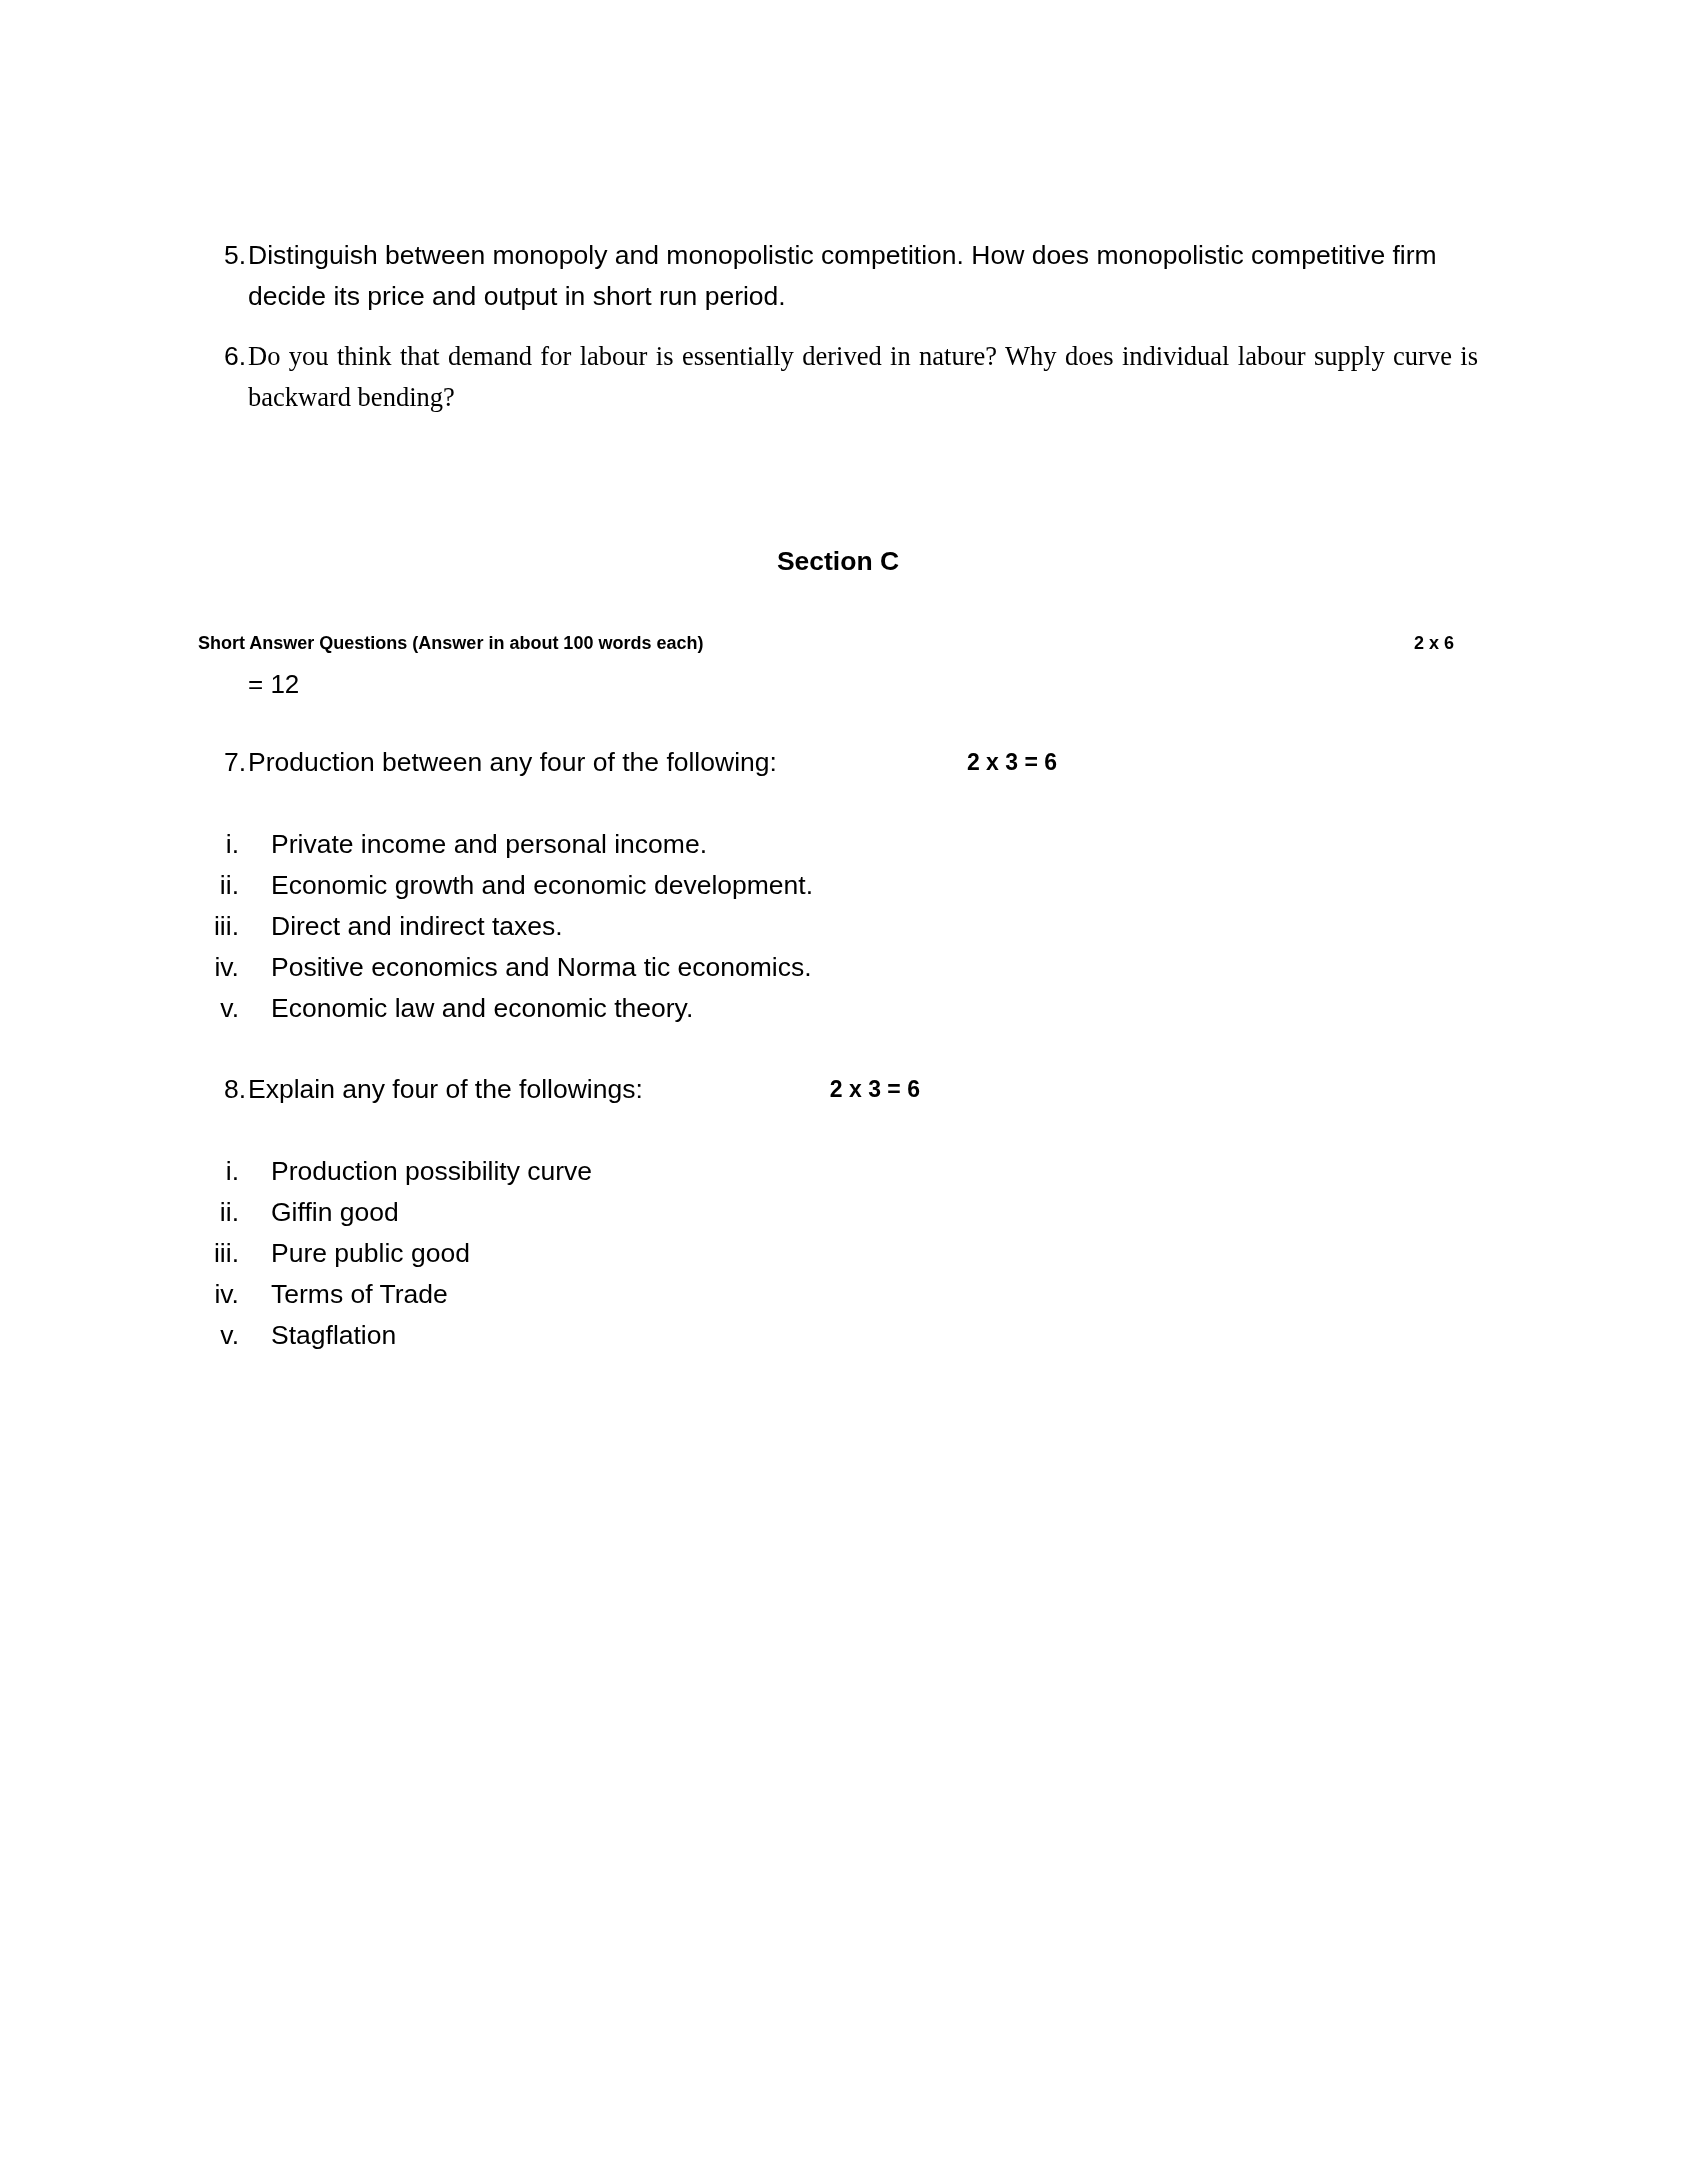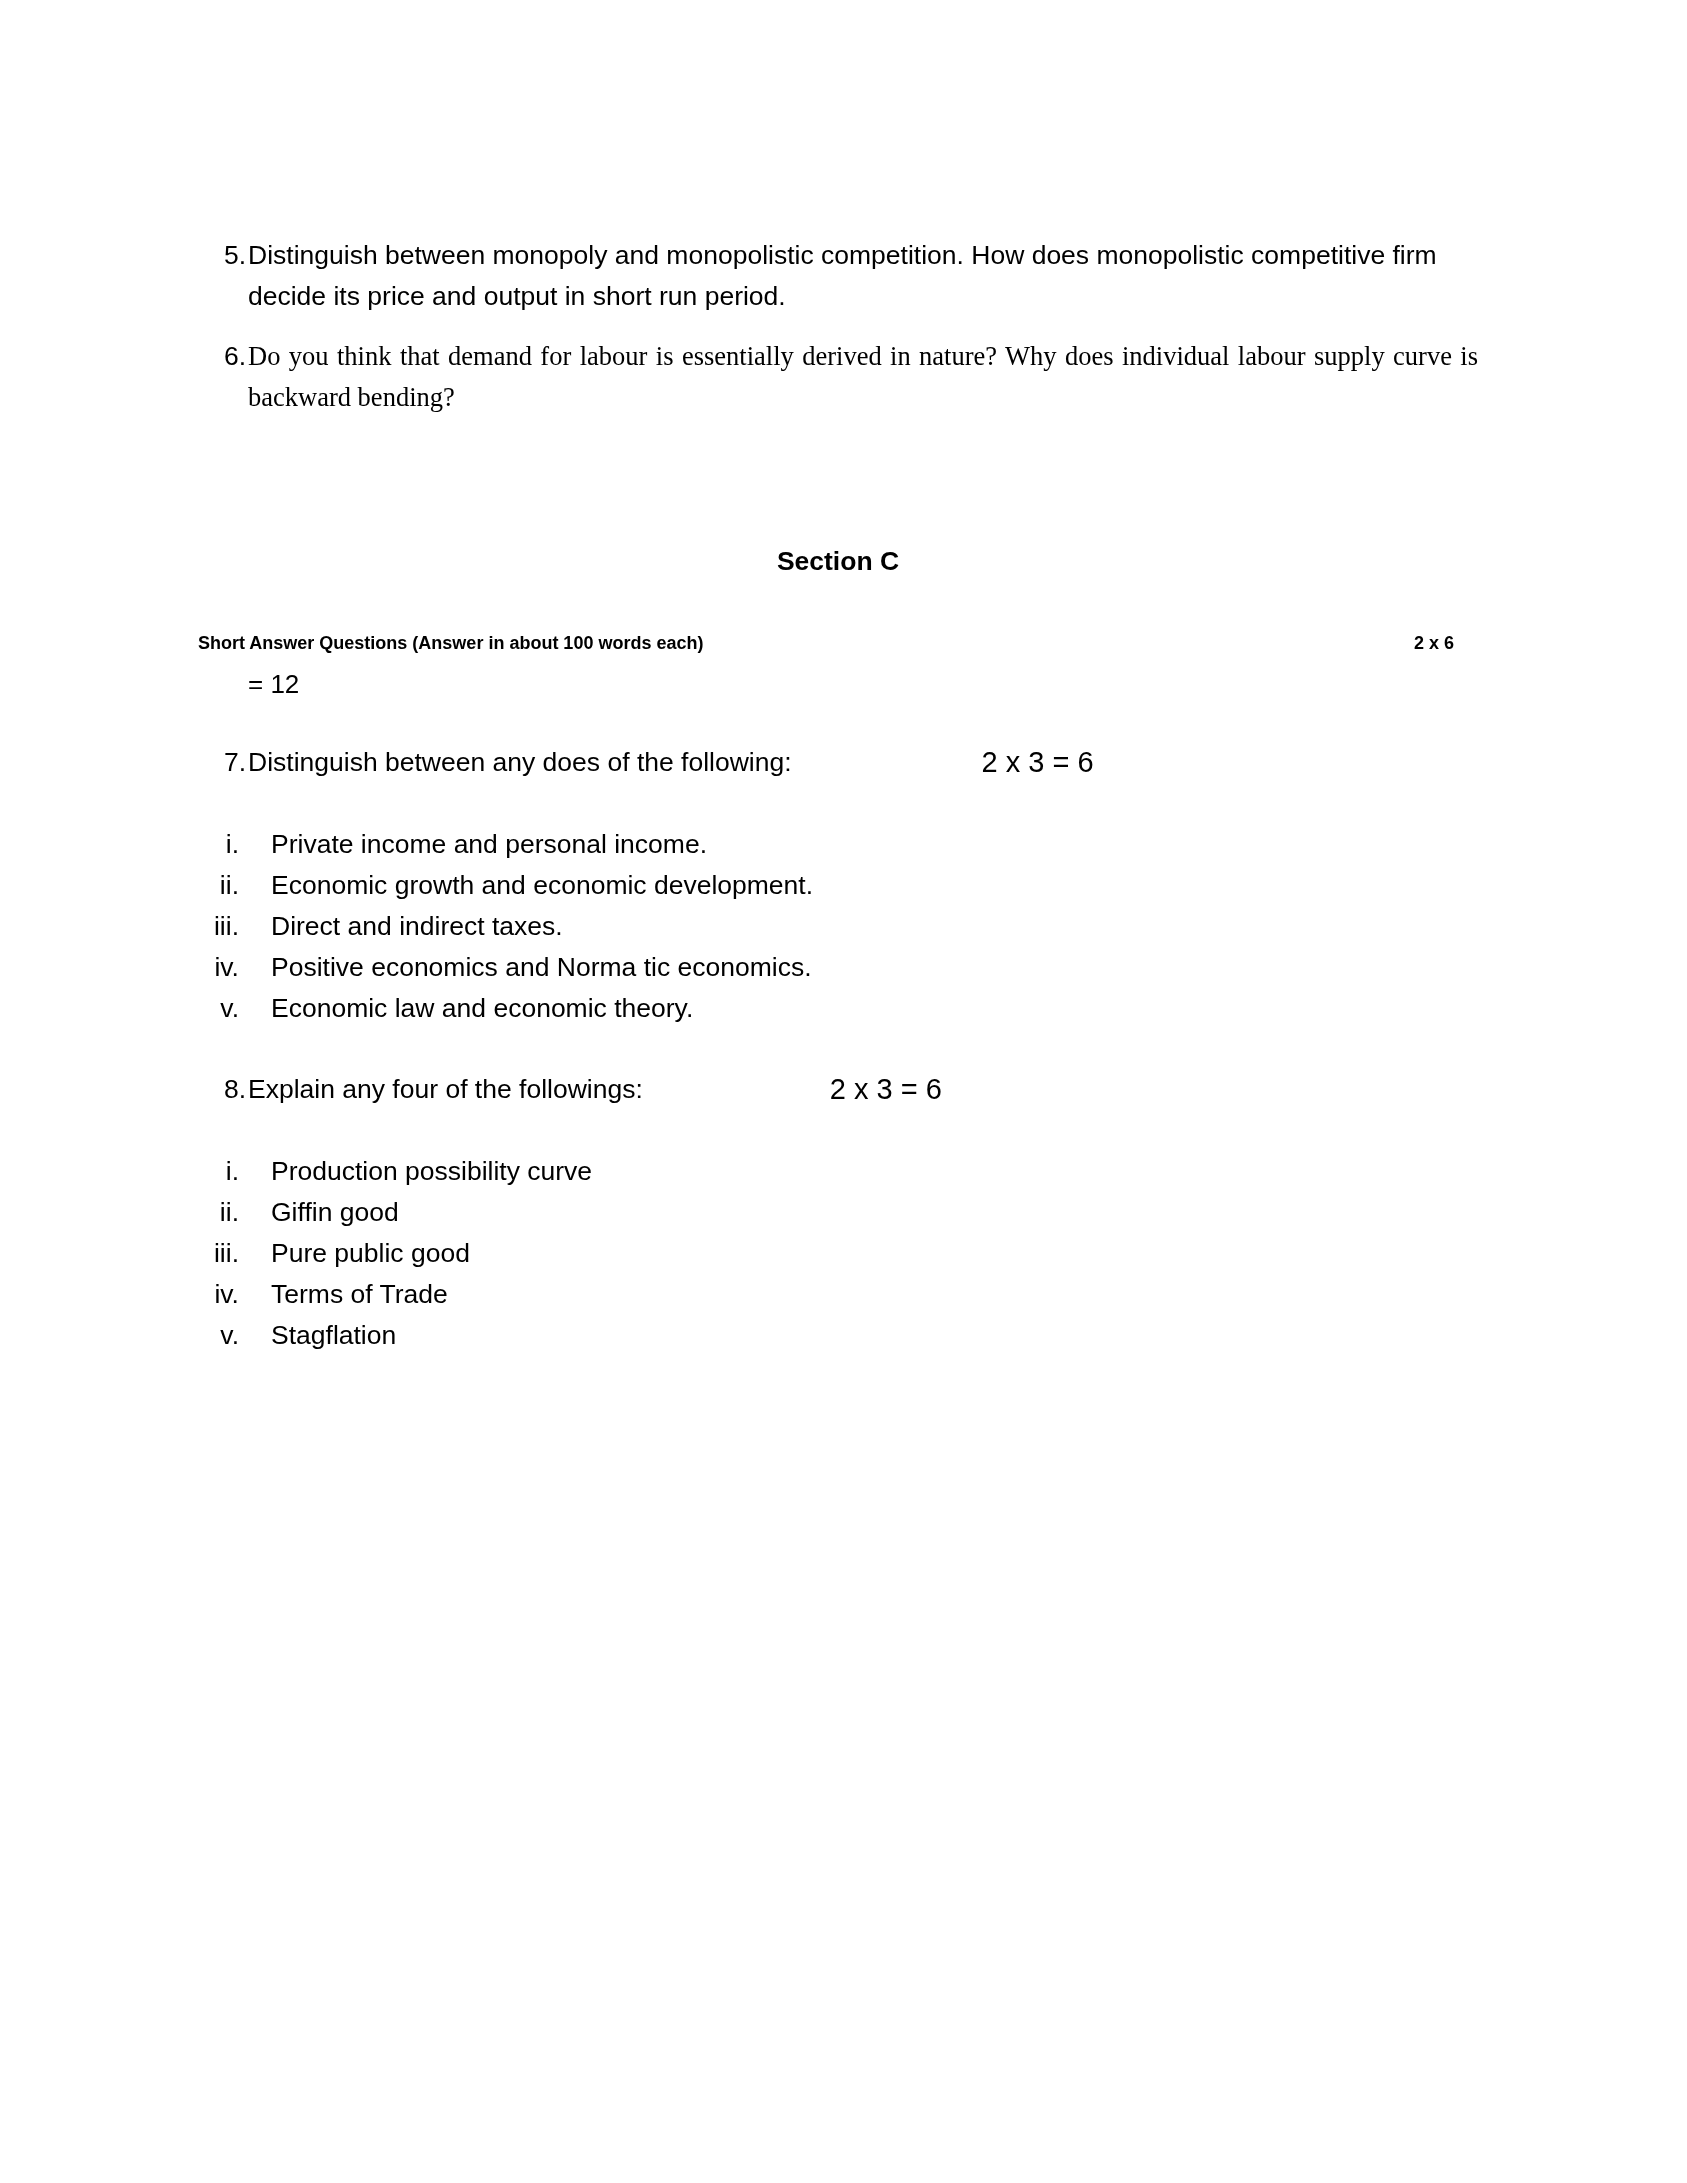--- a/index.html
+++ b/index.html
@@ -172,7 +172,7 @@
       <div class="qnum">7.</div>
       <div class="qbody">
         <div class="qline">
-          <span class="qtext">Distinguish between any does of the following:</span>
+          <span class="qtext">Production between any four of the following:</span>
           <span class="marks marks-q7">2 x 3 = 6</span>
         </div>
       </div>

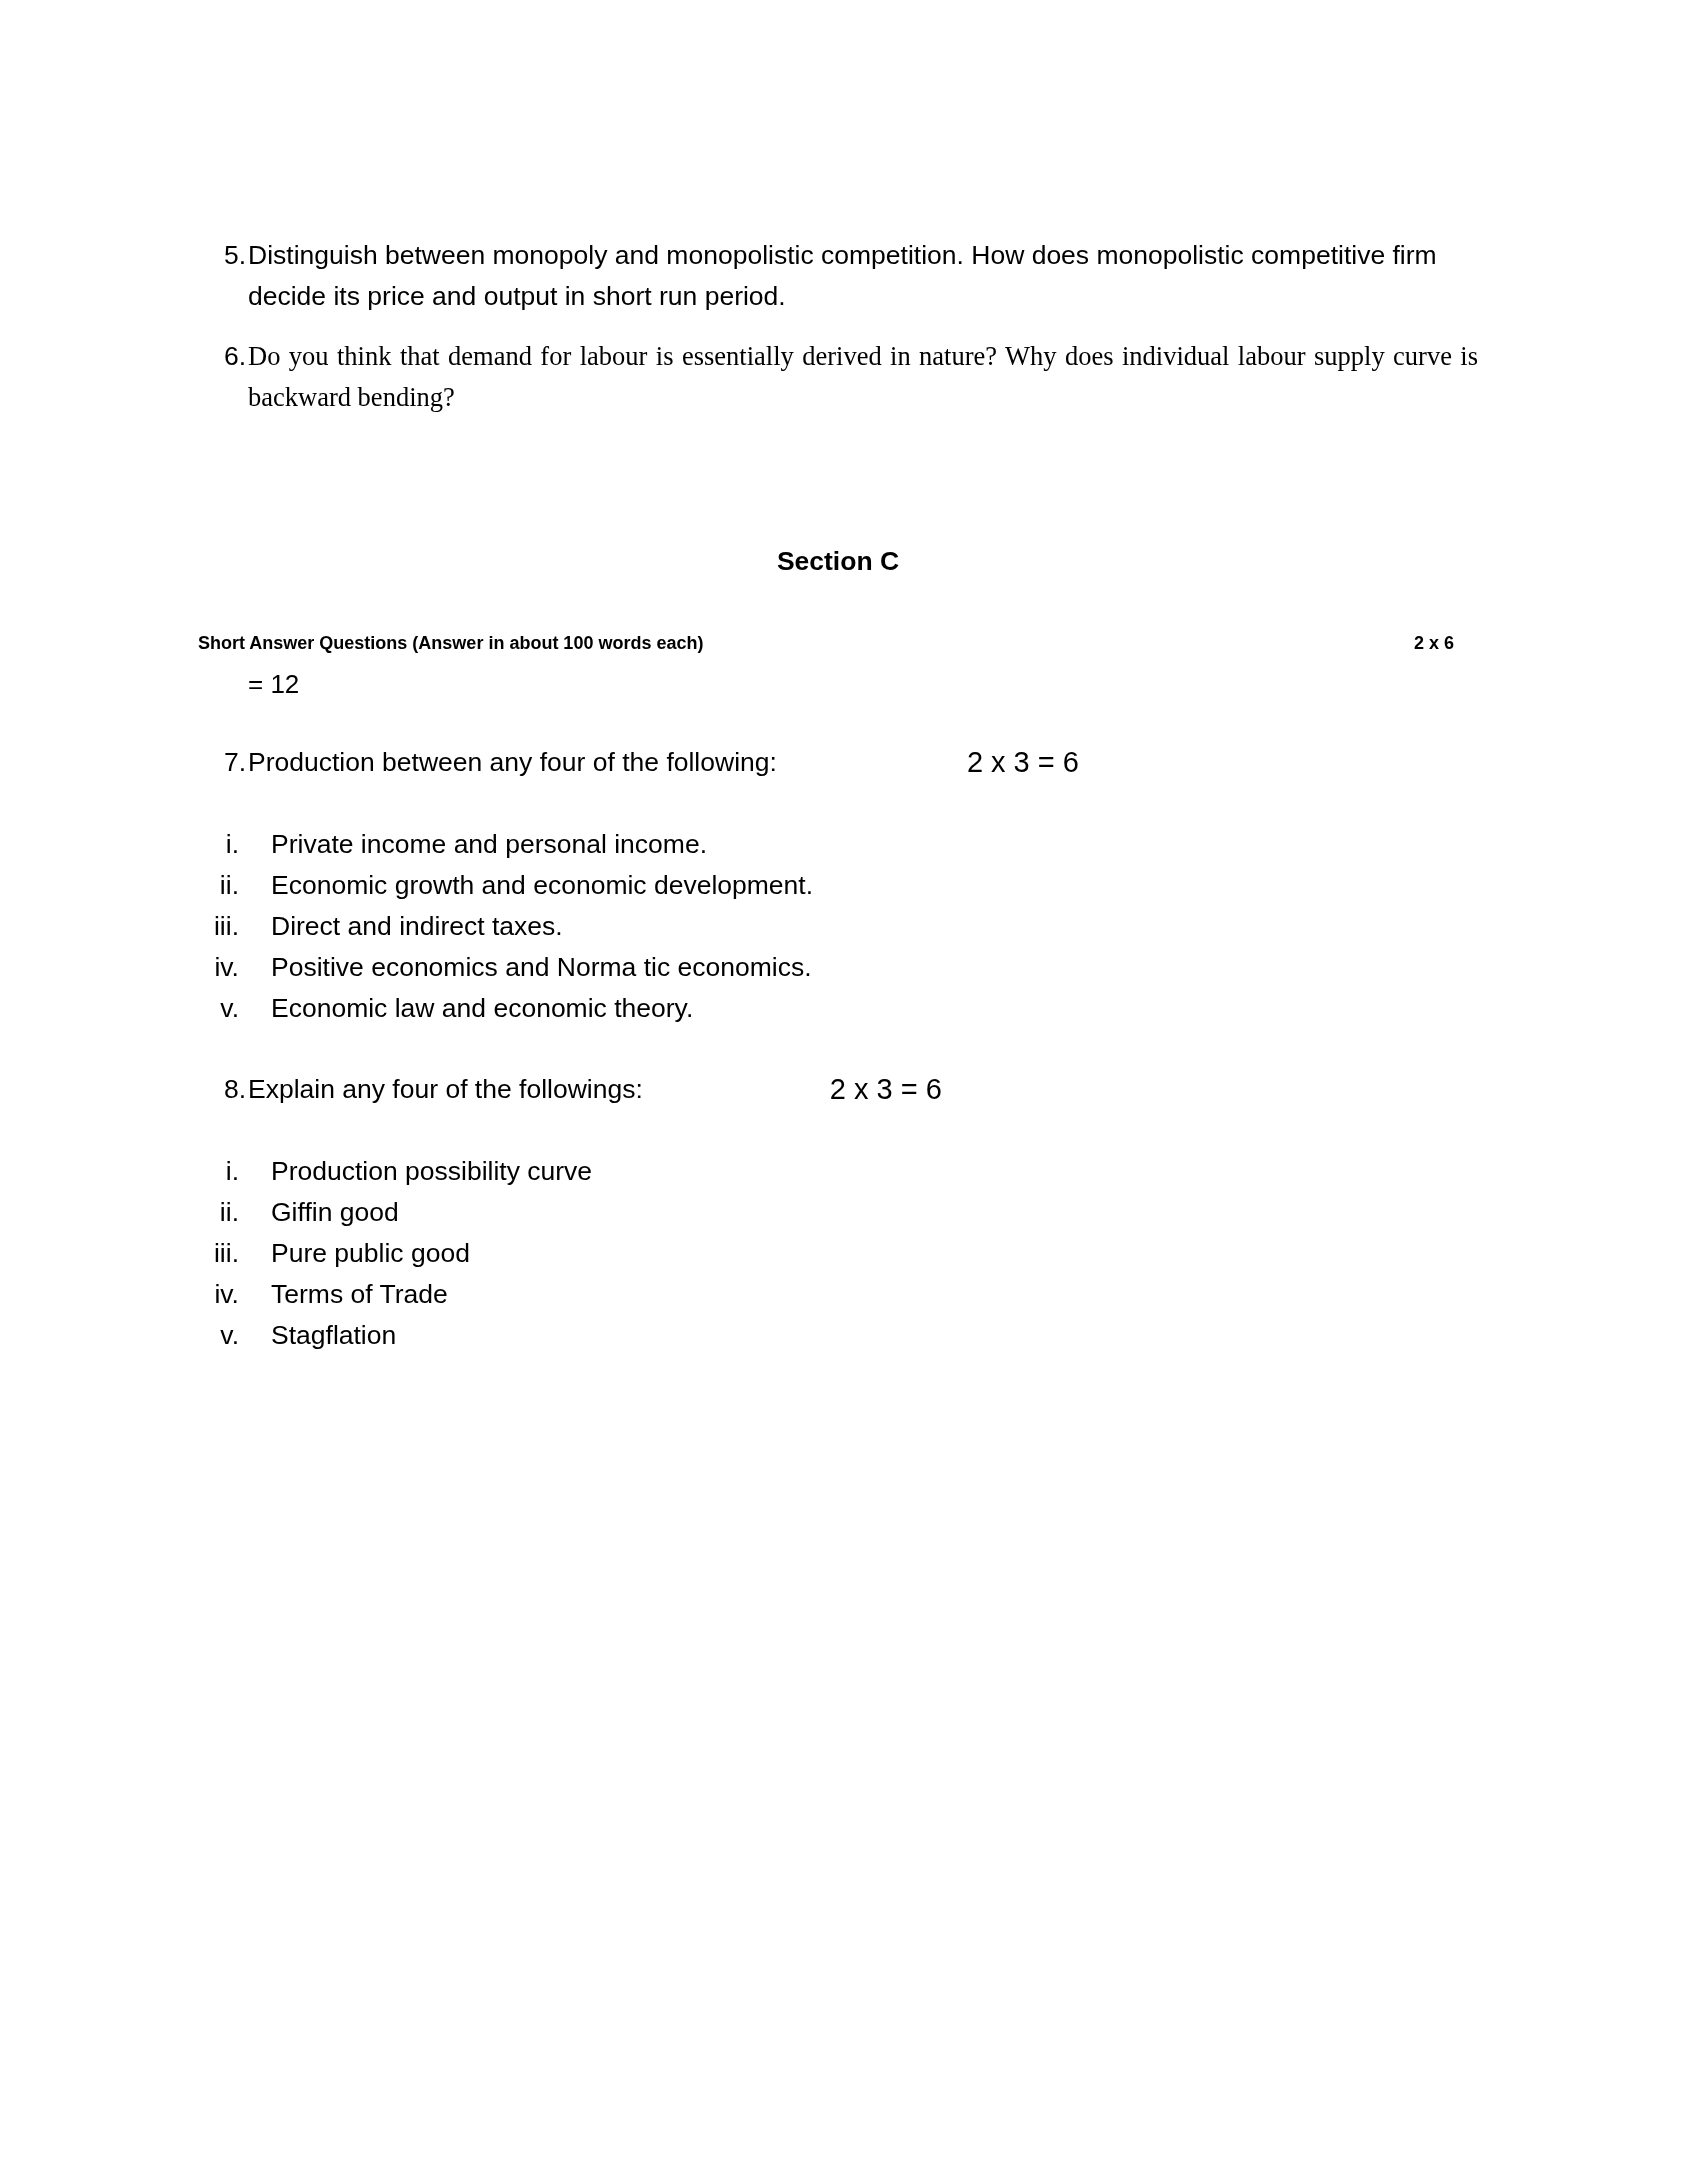--- a/index.html
+++ b/index.html
@@ -61,8 +61,8 @@
     line-height: 41px;
   }
   .marks {
-    font-weight: normal;
-    font-size: 29px;
+    font-weight: bold;
+    font-size: 23px;
     line-height: 41px;
     white-space: nowrap;
   }

